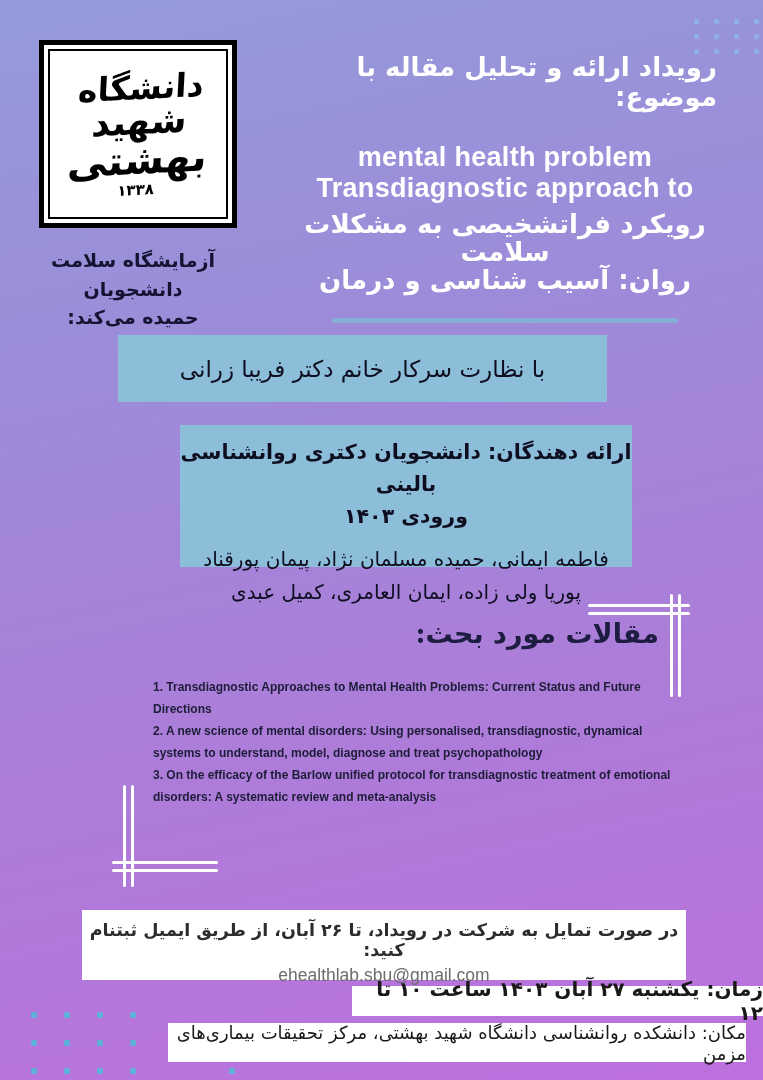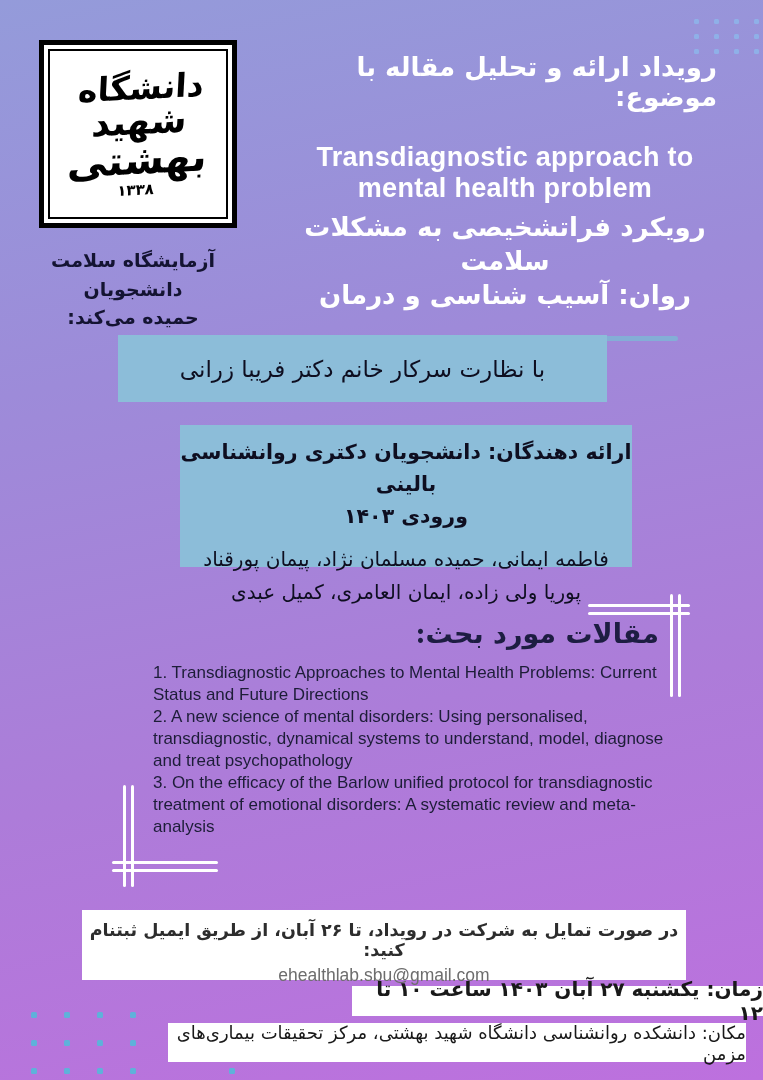--- a/index.html
+++ b/index.html
@@ -114,8 +114,8 @@
   <div class="header">
     <div class="kicker" dir="rtl">رویداد ارائه و تحلیل مقاله با موضوع:</div>
     <div class="title-en">
+      <div>mental health problem</div>
       <div>Transdiagnostic approach to</div>
-      <div>mental health problem</div>
     </div>
     <div class="title-fa" dir="rtl">
       <div>رویکرد فراتشخیصی به مشکلات سلامت</div>

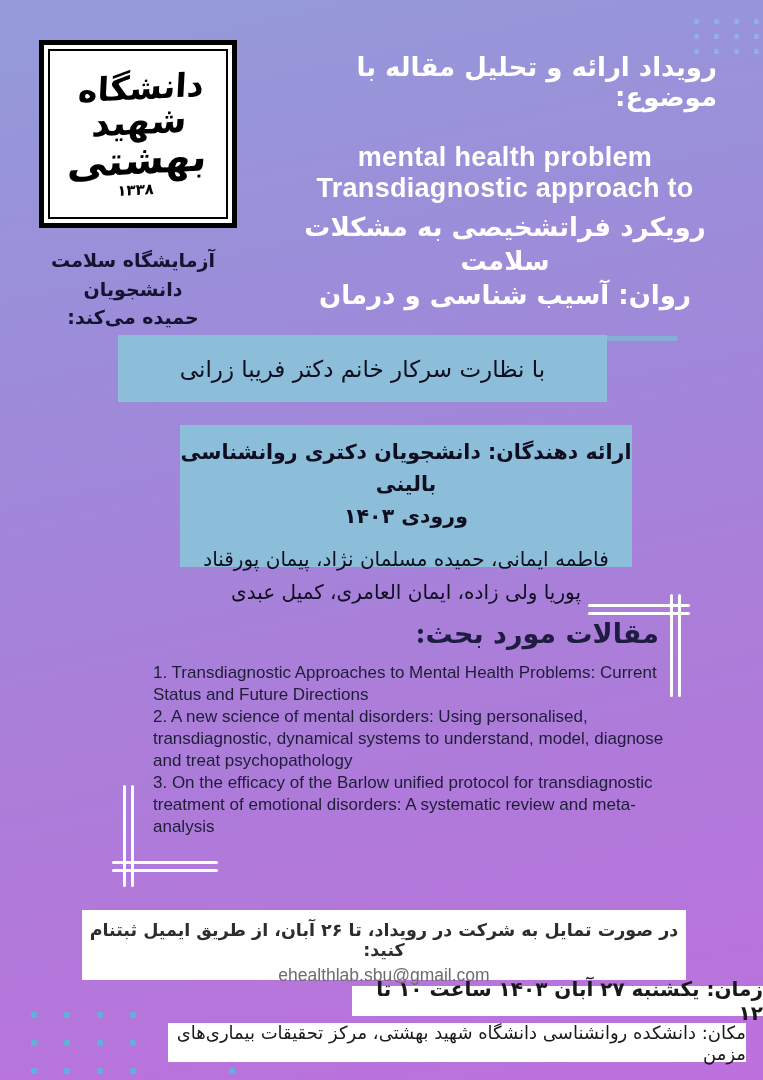--- a/index.html
+++ b/index.html
@@ -27,7 +27,7 @@
   .kicker { font-size:26px; font-weight:bold; margin-bottom:30px;text-align:right; }
   .title-en { font-size:27px; font-weight:bold; line-height:31px; letter-spacing:.3px;
               font-family:"Liberation Sans","DejaVu Sans",sans-serif; }
-  .title-fa { font-size:26px; font-weight:bold; line-height:34px; margin-top:6px; }
+  .title-fa { font-size:26px; font-weight:bold; line-height:28px; margin-top:6px; }
   .underline { width:346px; height:5px; background:#84aed6; border-radius:3px; margin:24px auto 0; }
   
   .bluebox { position:absolute; background:#8cbdd9; color:#0e0e20; }

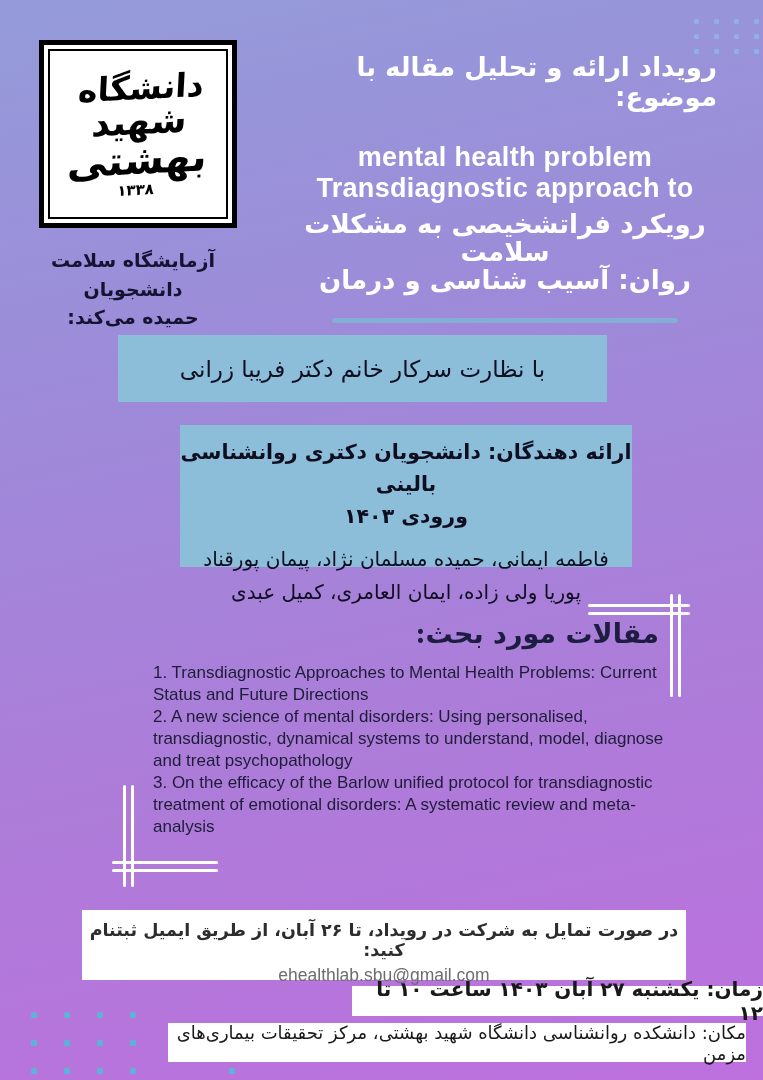--- a/index.html
+++ b/index.html
@@ -40,8 +40,8 @@
   
   .articles-heading { position:absolute; right:104px; top:618px; font-size:27px; color:#1d1d42;
                       font-weight:600; font-family:"DejaVu Serif","DejaVu Sans",sans-serif; }
-  .articles { position:absolute; left:153px; top:662px; width:520px; color:#1d1d38;
-              font-size:17px; font-weight:normal; line-height:22px;
+  .articles { position:absolute; left:153px; top:676px; width:520px; color:#1d1d38;
+              font-size:12px; font-weight:bold; line-height:22px;
               font-family:"Liberation Sans","DejaVu Sans",sans-serif; }
   .articles p { margin:0; }
   

